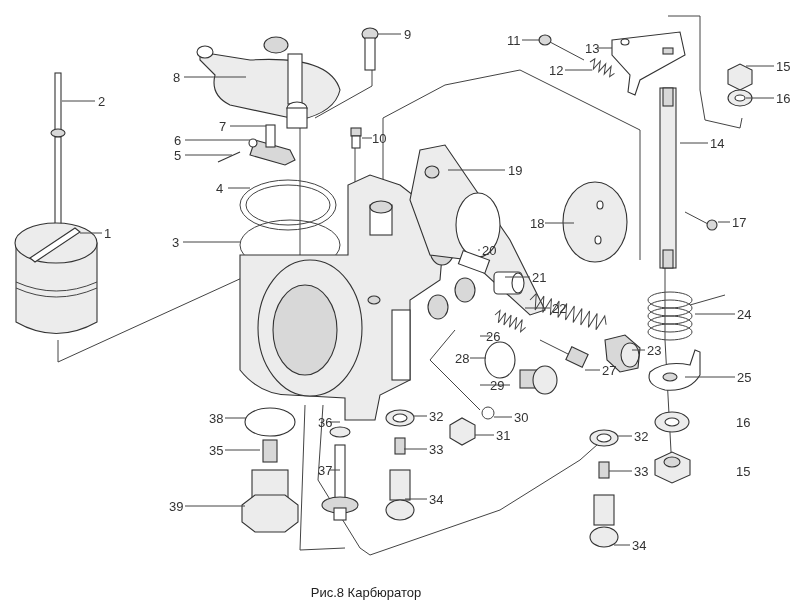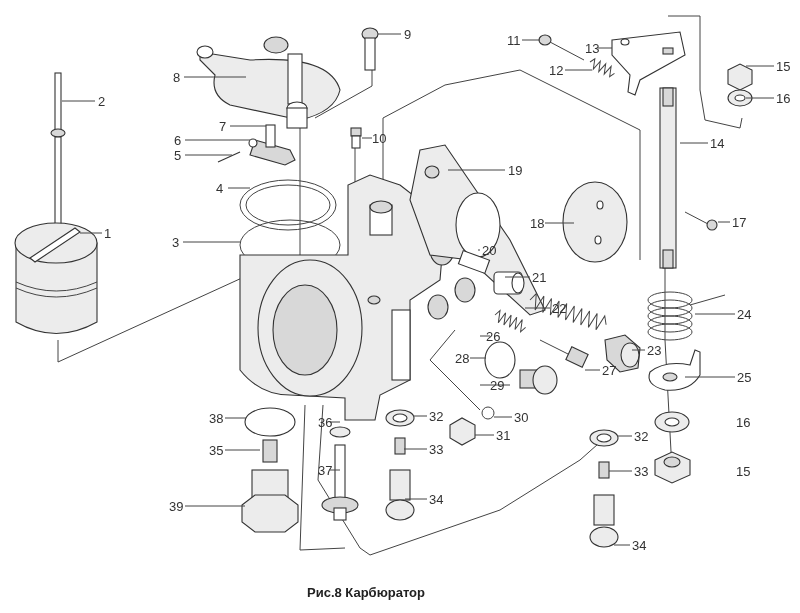--- a/index.html
+++ b/index.html
@@ -6,7 +6,7 @@
   body { width: 800px; height: 613px; position: relative; overflow: hidden; font-family: "Liberation Sans", sans-serif; }
   #diagram { position: absolute; left: 0; top: 0; width: 800px; height: 613px; }
   .lbl { font-family: "Liberation Sans", sans-serif; font-size: 13px; fill: #333; }
-  .cap { position: absolute; left: 0; width: 732px; top: 585px; text-align: center; font-size: 13px; color: #222; font-weight: bold; }
+  .cap { position: absolute; left: 0; width: 732px; top: 585px; text-align: center; font-size: 13px; color: #222; }
   .part { stroke: #333; stroke-width: 1.1; fill: #ececec; }
   .part-dark { stroke: #333; stroke-width: 1.1; fill: #d8d8d8; }
   .part-white { stroke: #333; stroke-width: 1.1; fill: #ffffff; }

